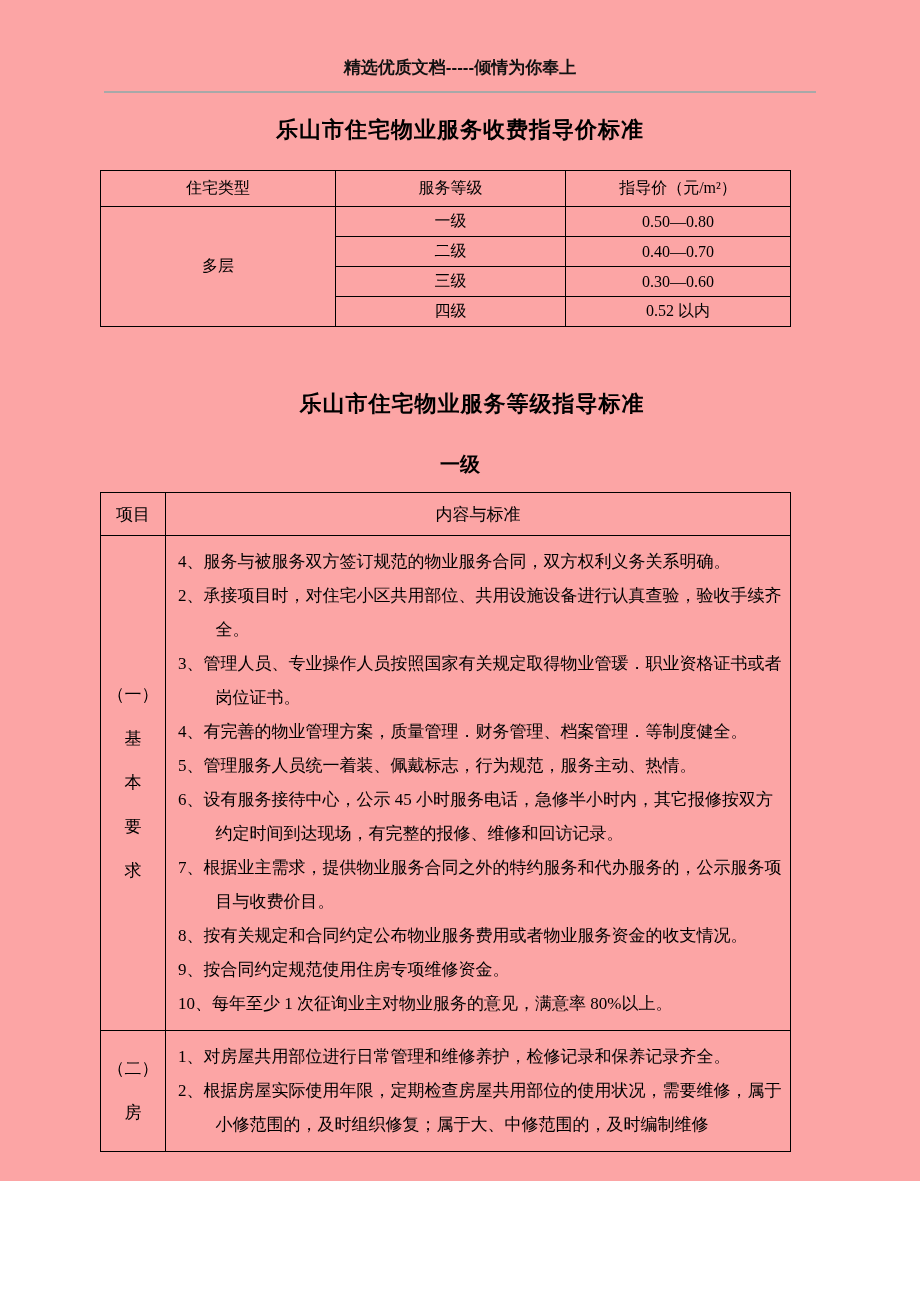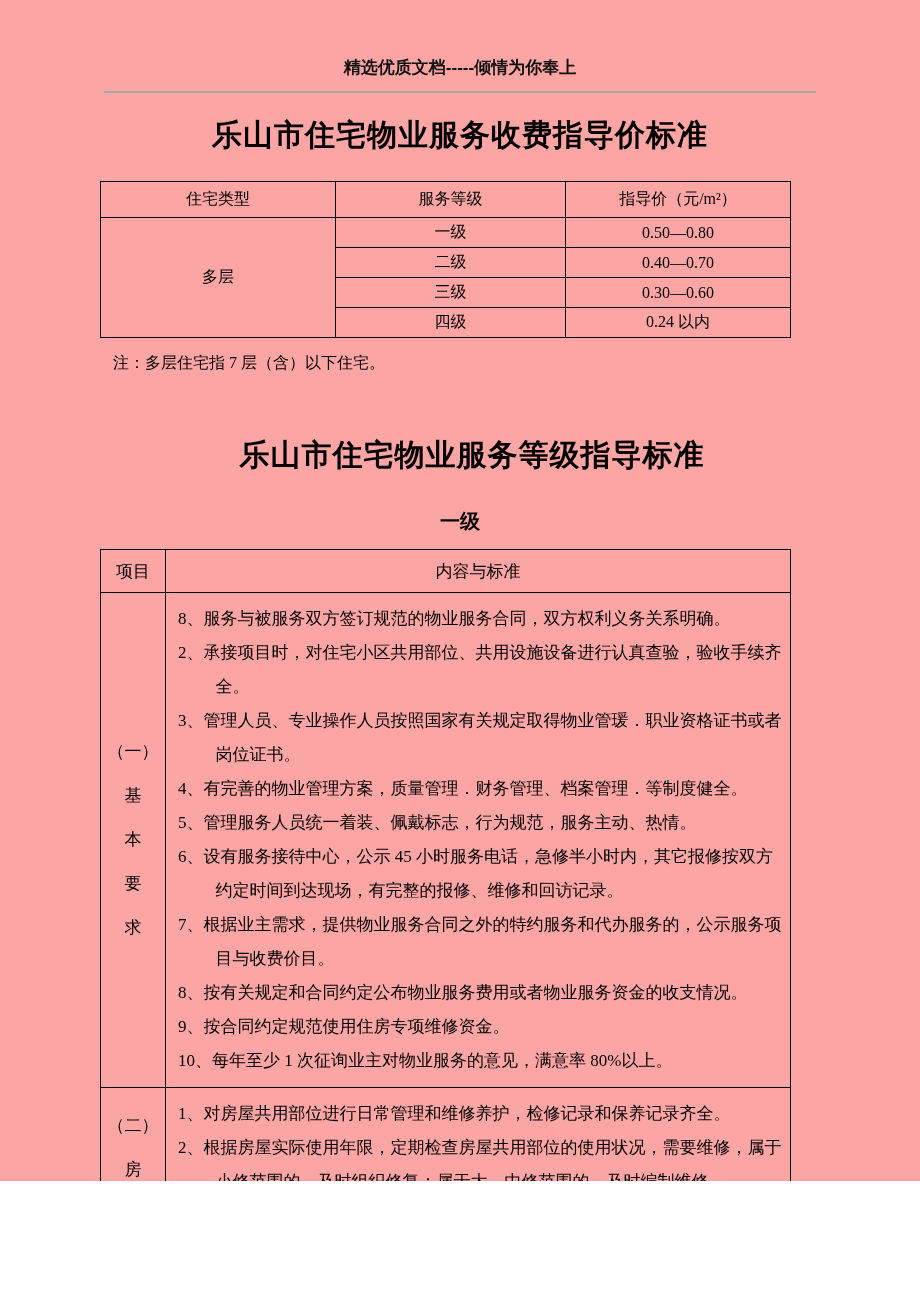--- a/index.html
+++ b/index.html
@@ -30,7 +30,7 @@
   .doc-title {
     margin-top: 22px;
     text-align: center;
-    font-size: 30px;
+    font-size: 22px;
     font-weight: bold;
     letter-spacing: 1px;
     font-family: "Liberation Sans", "DejaVu Sans", sans-serif;

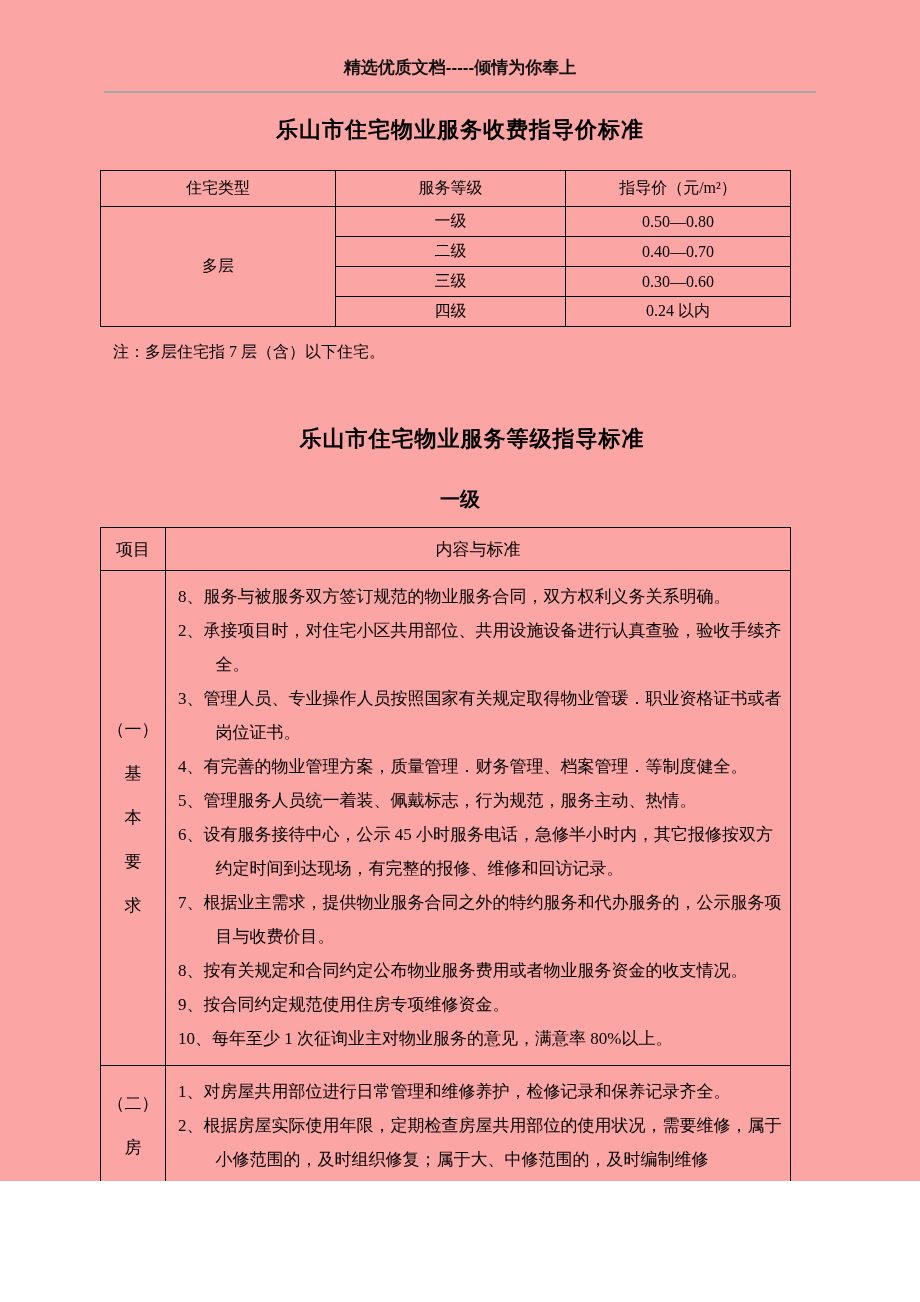--- a/index.html
+++ b/index.html
@@ -127,7 +127,7 @@
         </tr>
         <tr>
           <td>四级</td>
-          <td>0.24 以内</td>
+          <td>0.52 以内</td>
         </tr>
       </tbody>
   </table>

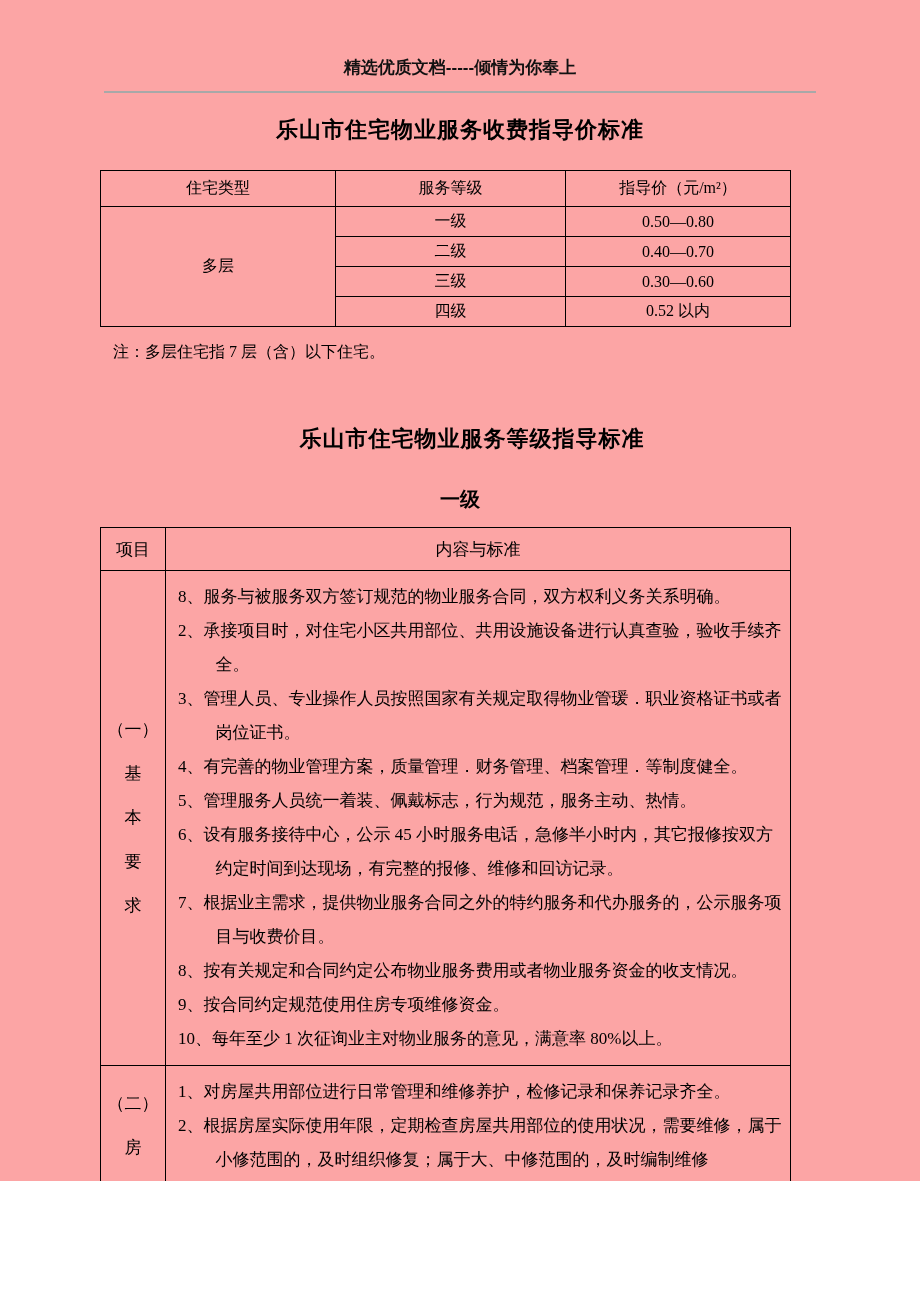--- a/index.html
+++ b/index.html
@@ -132,7 +132,6 @@
       </tbody>
   </table>
 
-  <p class="note">注：多层住宅指 7 层（含）以下住宅。</p>
 
   <h1 class="doc-title title-standard">乐山市住宅物业服务等级指导标准</h1>
   <h2 class="subtitle">一级</h2>

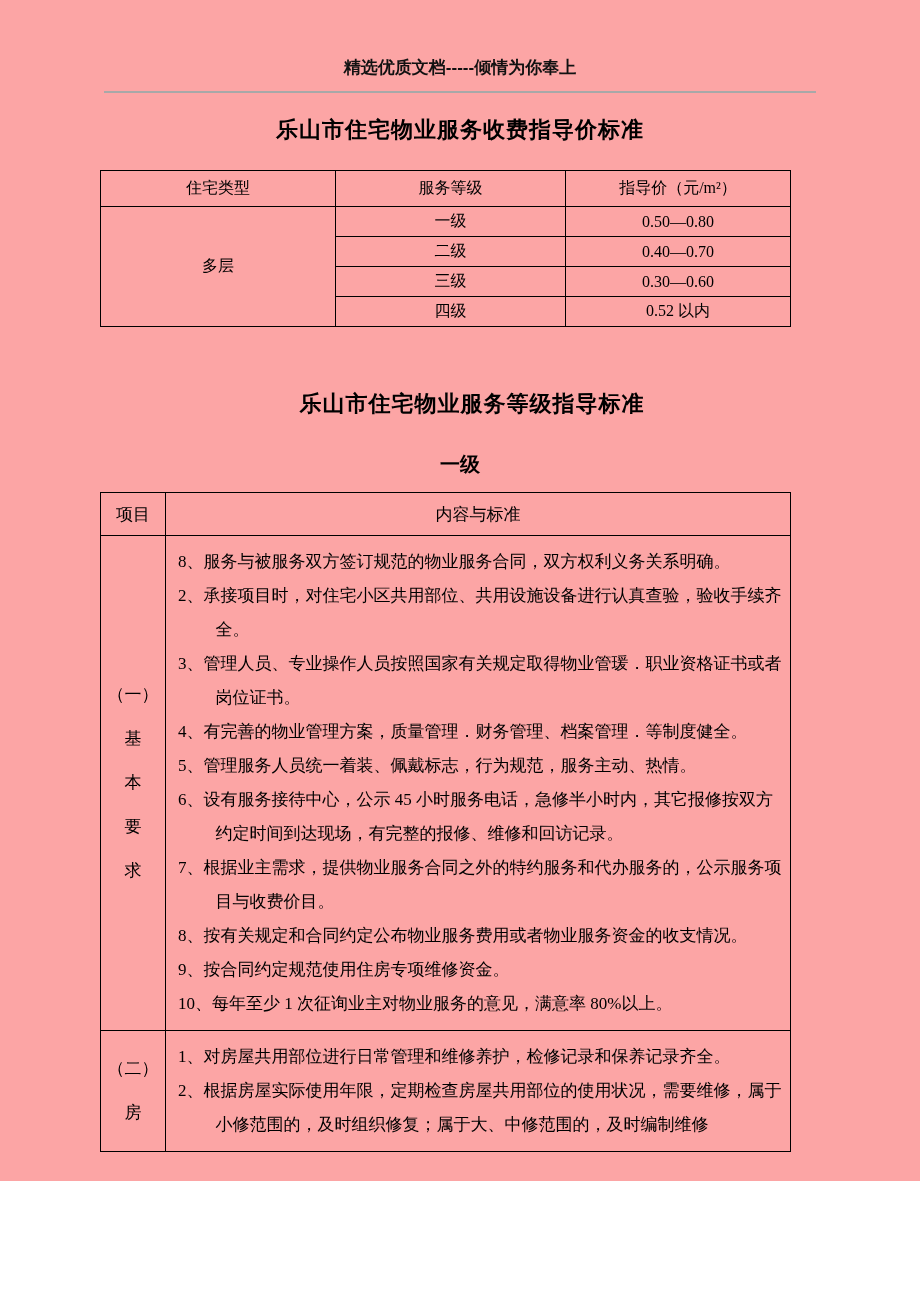--- a/index.html
+++ b/index.html
@@ -157,7 +157,7 @@
             <div>求</div>
           </td>
           <td class="section-content">
-            <p class="item">8、服务与被服务双方签订规范的物业服务合同，双方权利义务关系明确。</p>
+            <p class="item">4、服务与被服务双方签订规范的物业服务合同，双方权利义务关系明确。</p>
             <p class="item">2、承接项目时，对住宅小区共用部位、共用设施设备进行认真查验，验收手续齐全。</p>
             <p class="item">3、管理人员、专业操作人员按照国家有关规定取得物业管瑗．职业资格证书或者岗位证书。</p>
             <p class="item">4、有完善的物业管理方案，质量管理．财务管理、档案管理．等制度健全。</p>

